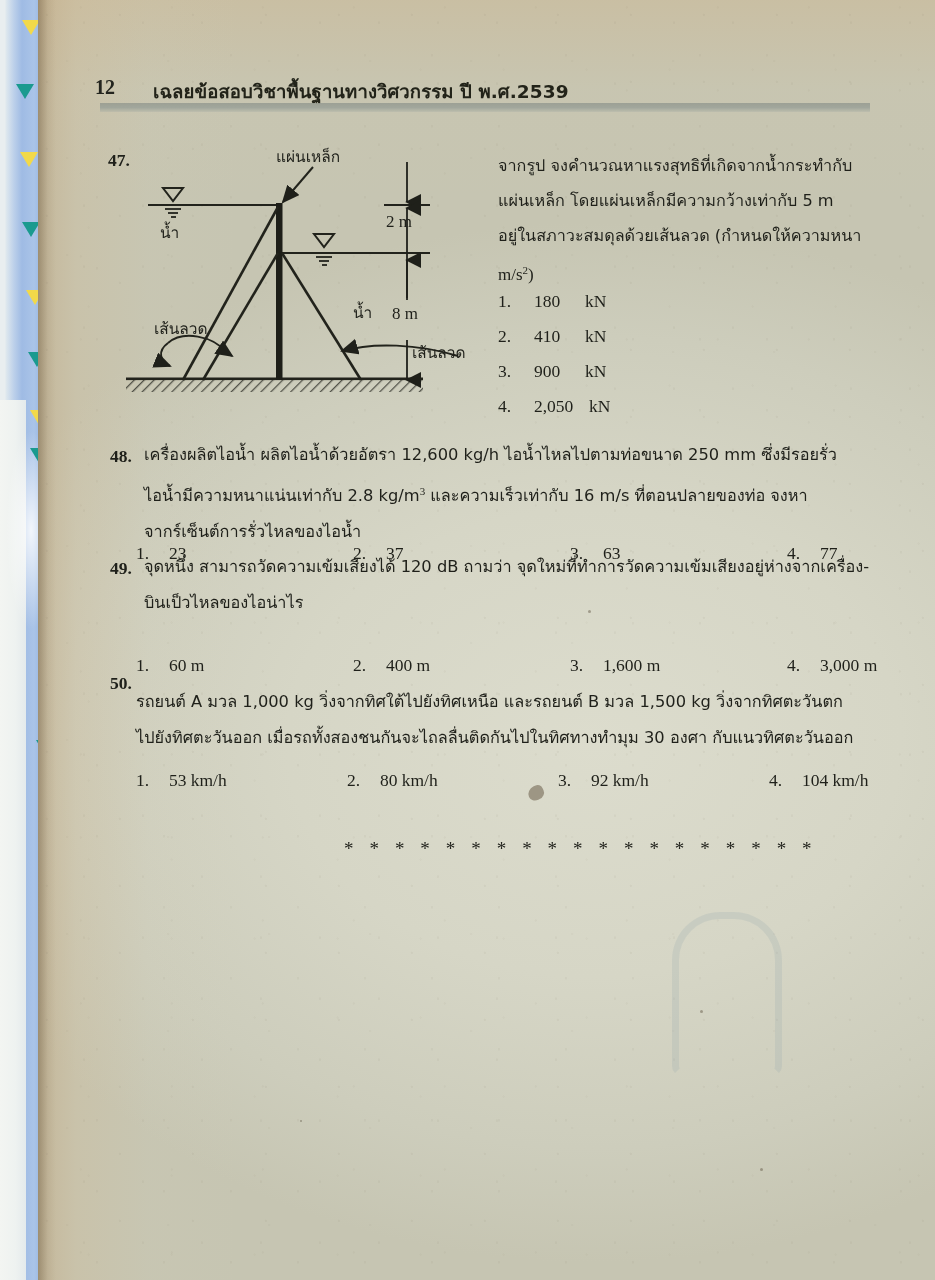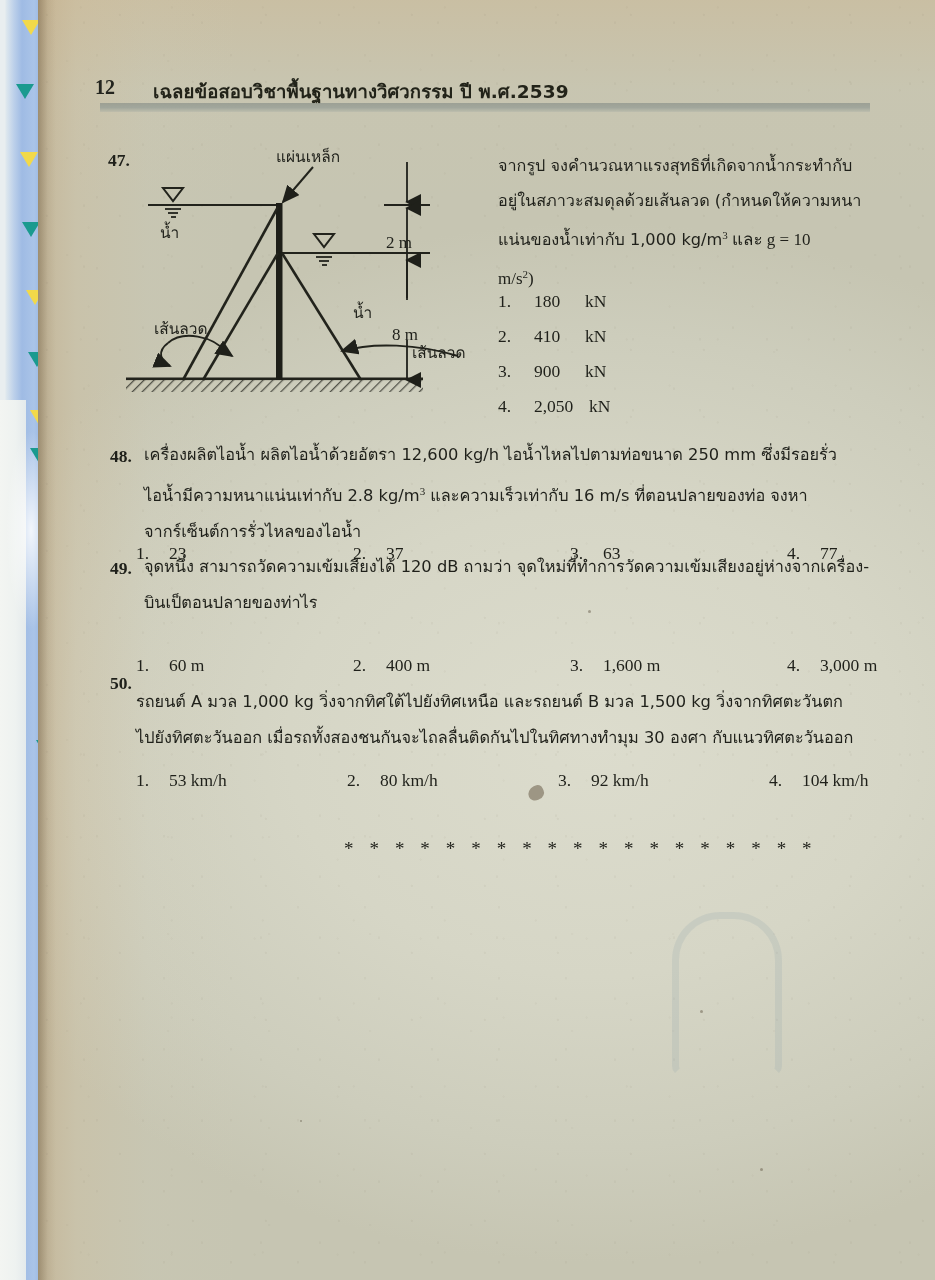--- a/index.html
+++ b/index.html
@@ -255,6 +255,7 @@
 
     <div class="q47col">
       <div class="line">จากรูป  จงคำนวณหาแรงสุทธิที่เกิดจากน้ำกระทำกับ</div>
+      <div class="line">แผ่นเหล็ก โดยแผ่นเหล็กมีความกว้างเท่ากับ  5  m</div>
       <div class="line">อยู่ในสภาวะสมดุลด้วยเส้นลวด  (กำหนดให้ความหนา</div>
       <div class="line"><span>แน่นของน้ำเท่ากับ  1,000  kg/m</span><sup class="ex">3</sup><span class="ser">  และ  g  =   10</span></div>
       <div class="line"><span class="ser">m/s</span><sup class="ex">2</sup><span class="ser">)</span></div>

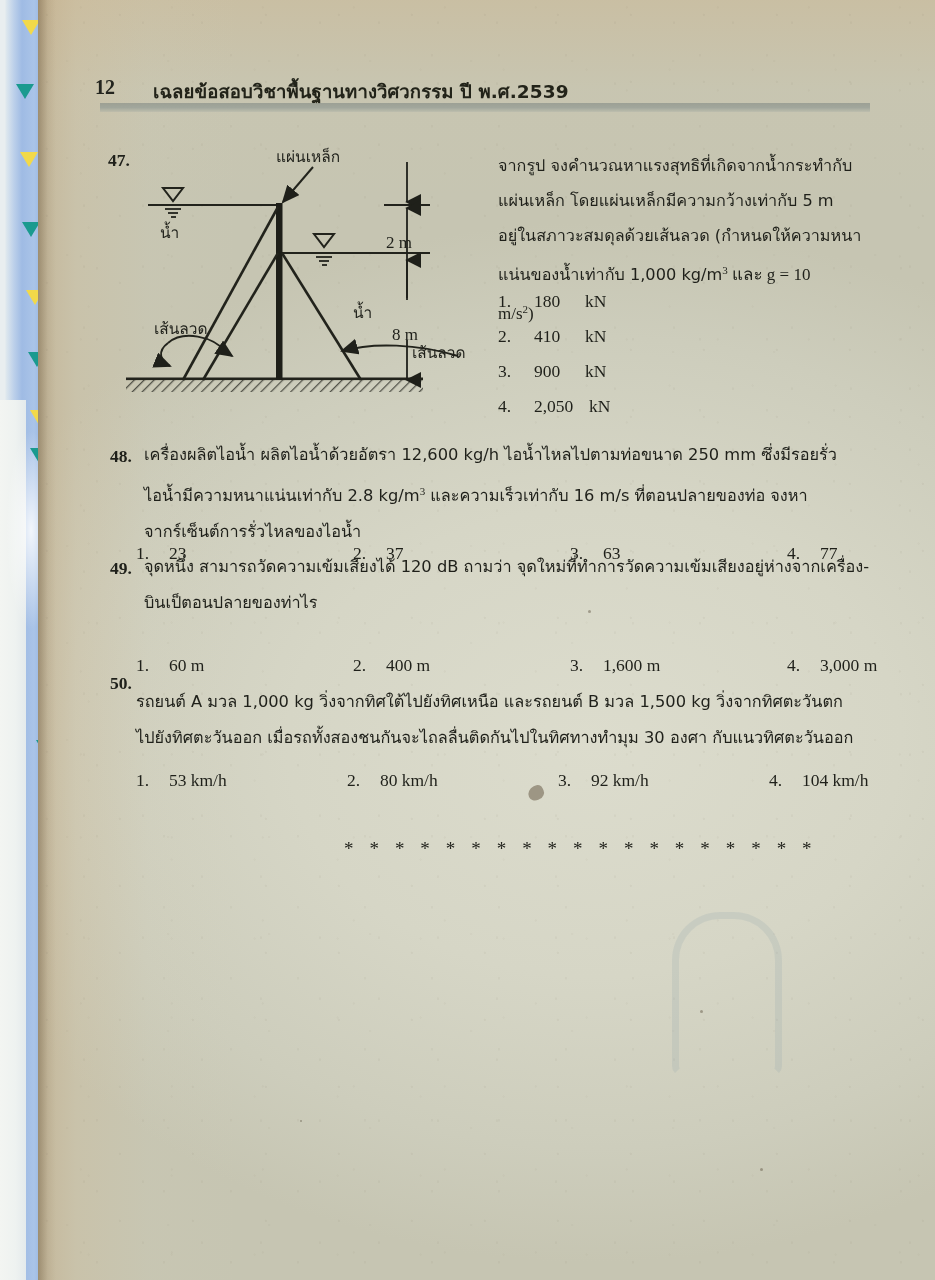--- a/index.html
+++ b/index.html
@@ -134,7 +134,7 @@
   }
   .figdim {
     position: absolute;
-    font-family: "Liberation Serif", serif; font-size: 17px; color: #1f201a; white-space: nowrap; margin-top: 21px;
+    font-family: "Liberation Serif", serif; font-size: 17px; color: #1f201a; white-space: nowrap;
   }
 
   .stars {

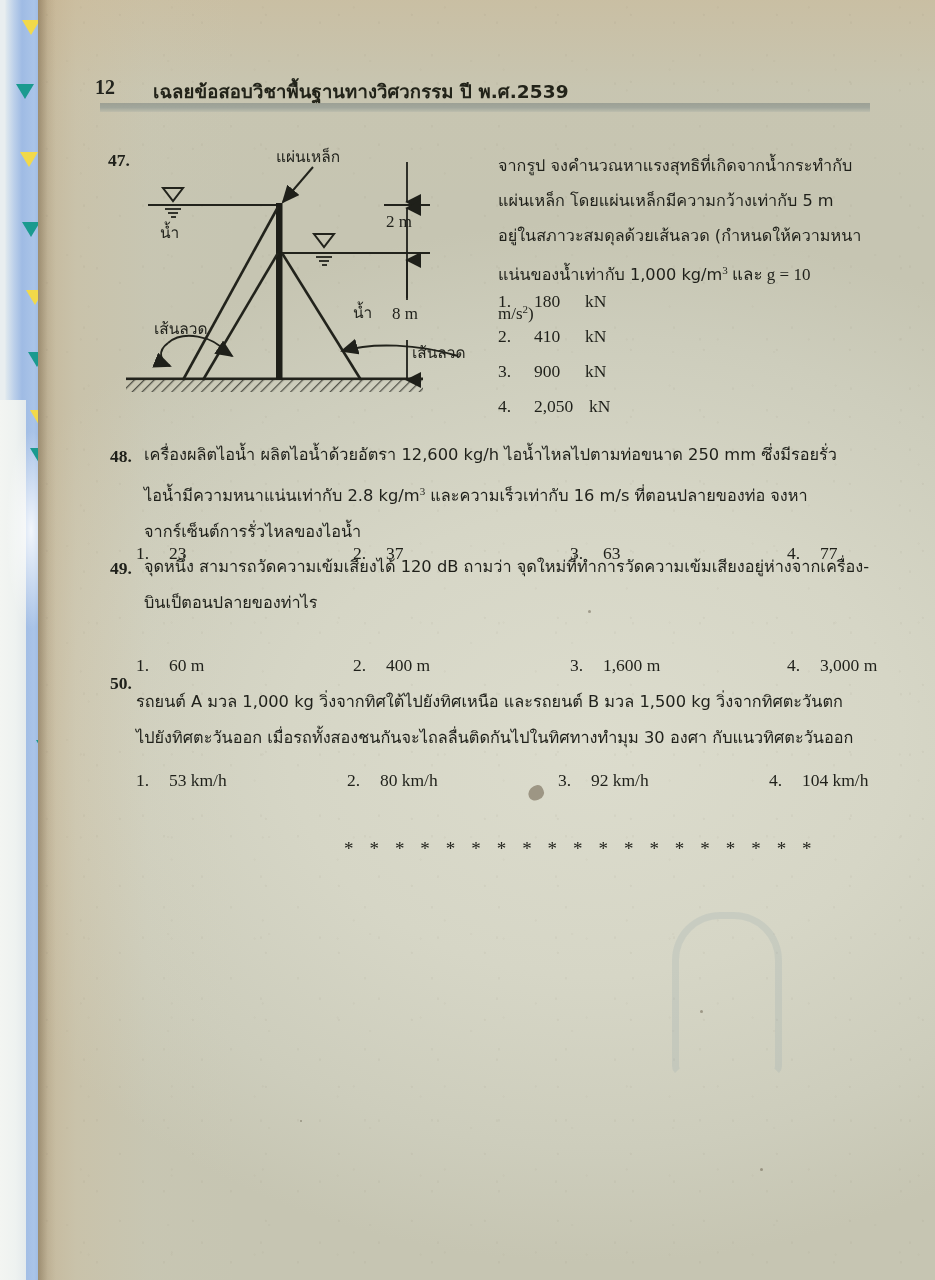--- a/index.html
+++ b/index.html
@@ -257,7 +257,6 @@
       <div class="line">จากรูป  จงคำนวณหาแรงสุทธิที่เกิดจากน้ำกระทำกับ</div>
       <div class="line">แผ่นเหล็ก โดยแผ่นเหล็กมีความกว้างเท่ากับ  5  m</div>
       <div class="line">อยู่ในสภาวะสมดุลด้วยเส้นลวด  (กำหนดให้ความหนา</div>
-      <div class="line"><span>แน่นของน้ำเท่ากับ  1,000  kg/m</span><sup class="ex">3</sup><span class="ser">  และ  g  =   10</span></div>
       <div class="line"><span class="ser">m/s</span><sup class="ex">2</sup><span class="ser">)</span></div>
     </div>
 

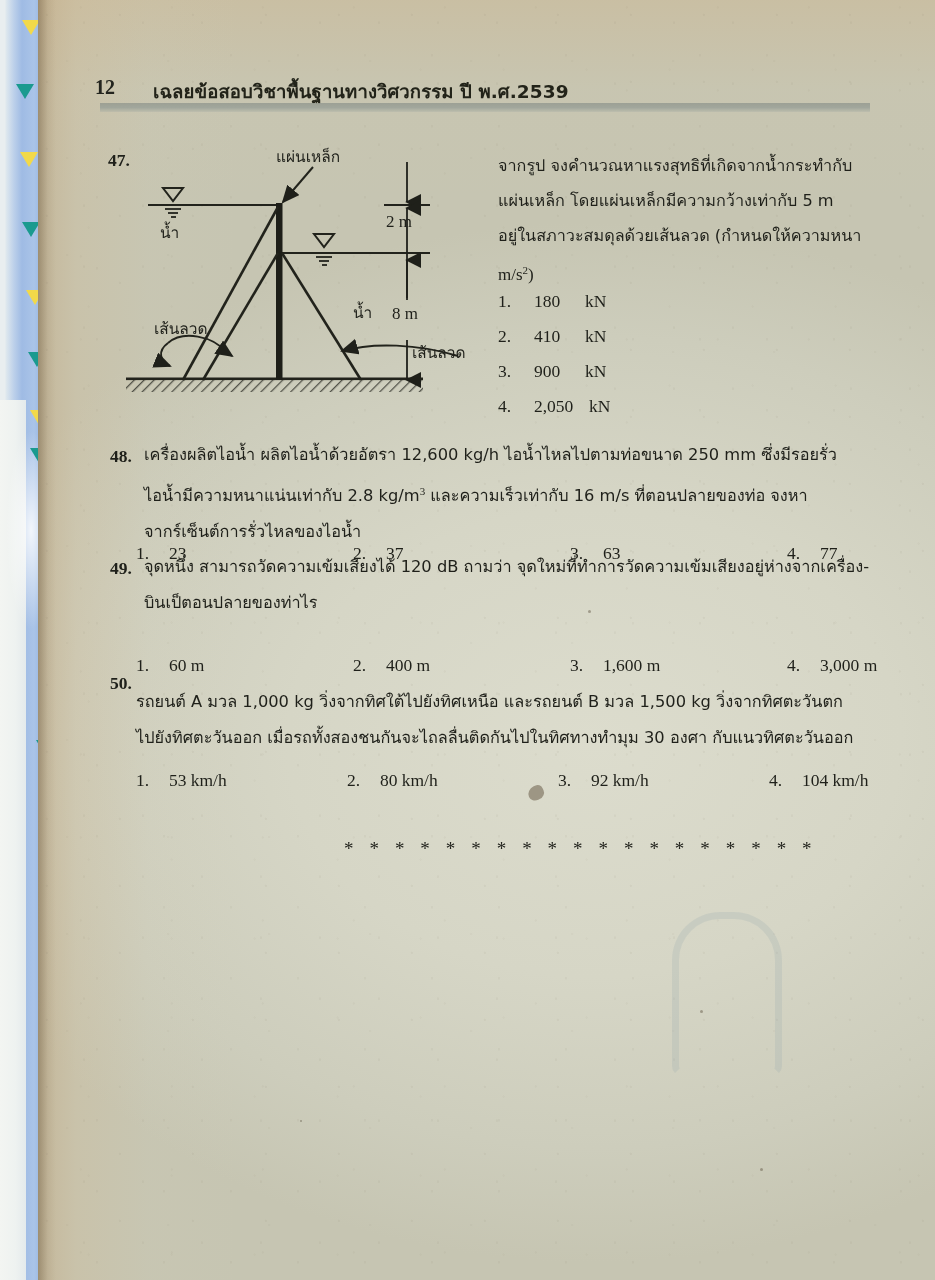--- a/index.html
+++ b/index.html
@@ -326,7 +326,7 @@
       <span class="qnum">49.</span>
       <div class="qbody" style="left:34px; top:-9px; width:770px;">
         <div class="line">จุดหนึ่ง  สามารถวัดความเข้มเสียงได้   120  dB     ถามว่า  จุดใหม่ที่ทำการวัดความเข้มเสียงอยู่ห่างจากเครื่อง-</div>
-        <div class="line">บินเป็ตอนปลายของท่าไร</div>
+        <div class="line">บินเป็วไหลของไอน่าไร</div>
       </div>
       <div class="choices" style="left:26px; top:97px;">
         <span class="choice" style="left:0;top:0;">

